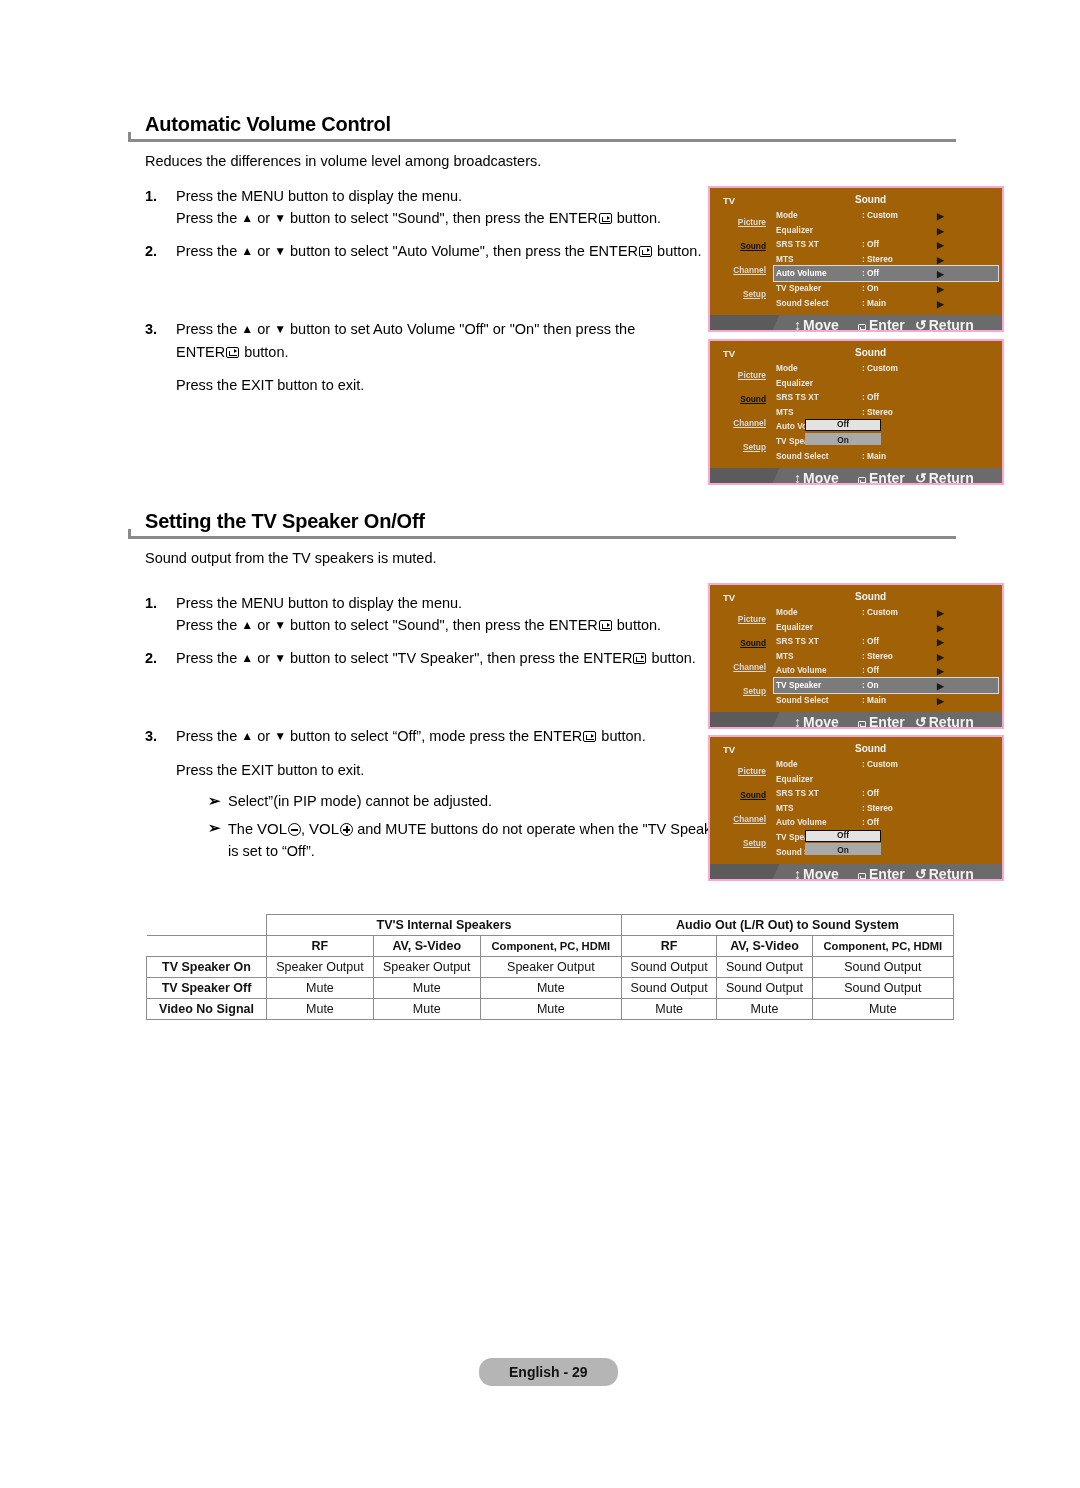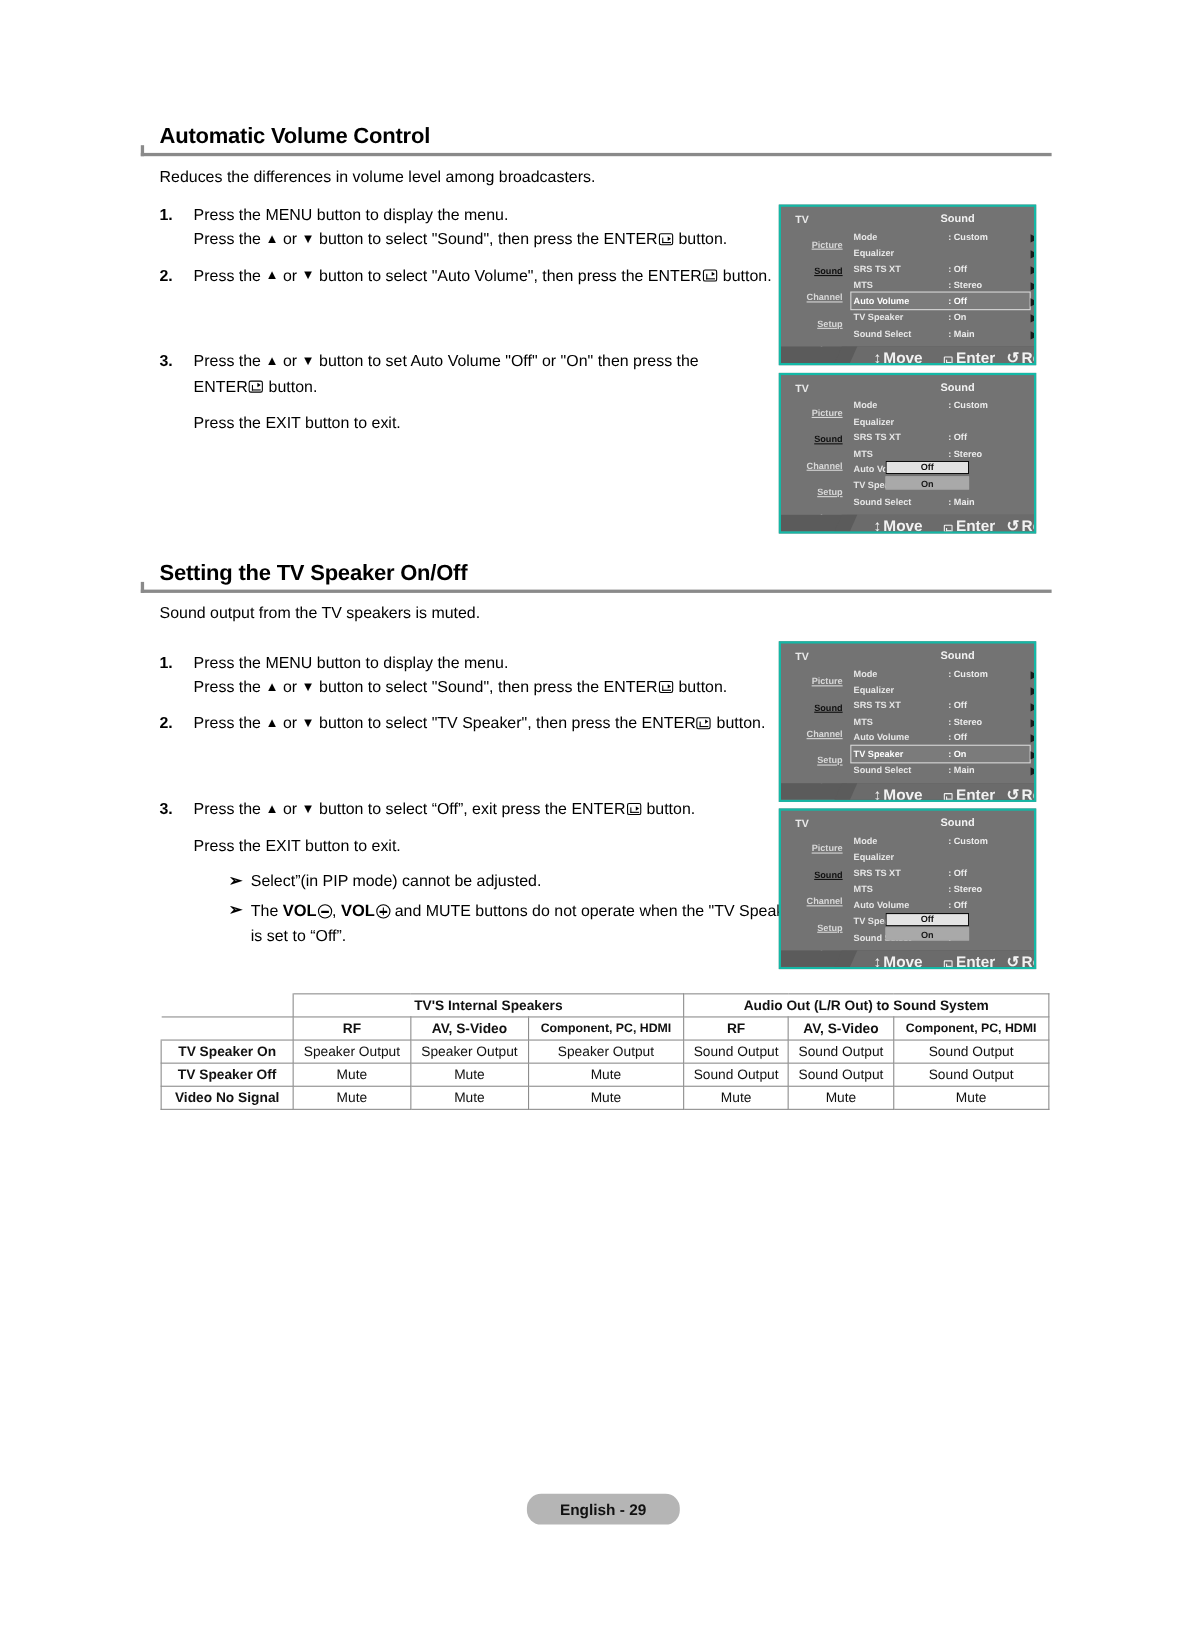--- a/index.html
+++ b/index.html
@@ -67,8 +67,8 @@
 
   
   .osd {
-    position:absolute; width:234px; height:146px;
-    background:#737373; border:2px solid #14b8a6;
+    position:absolute; width:296px; height:146px;
+    background:#a16207; border:2px solid #f9a8d4;
     font-size:8.3px; font-weight:bold; color:#efefef;
     overflow:hidden;
   }

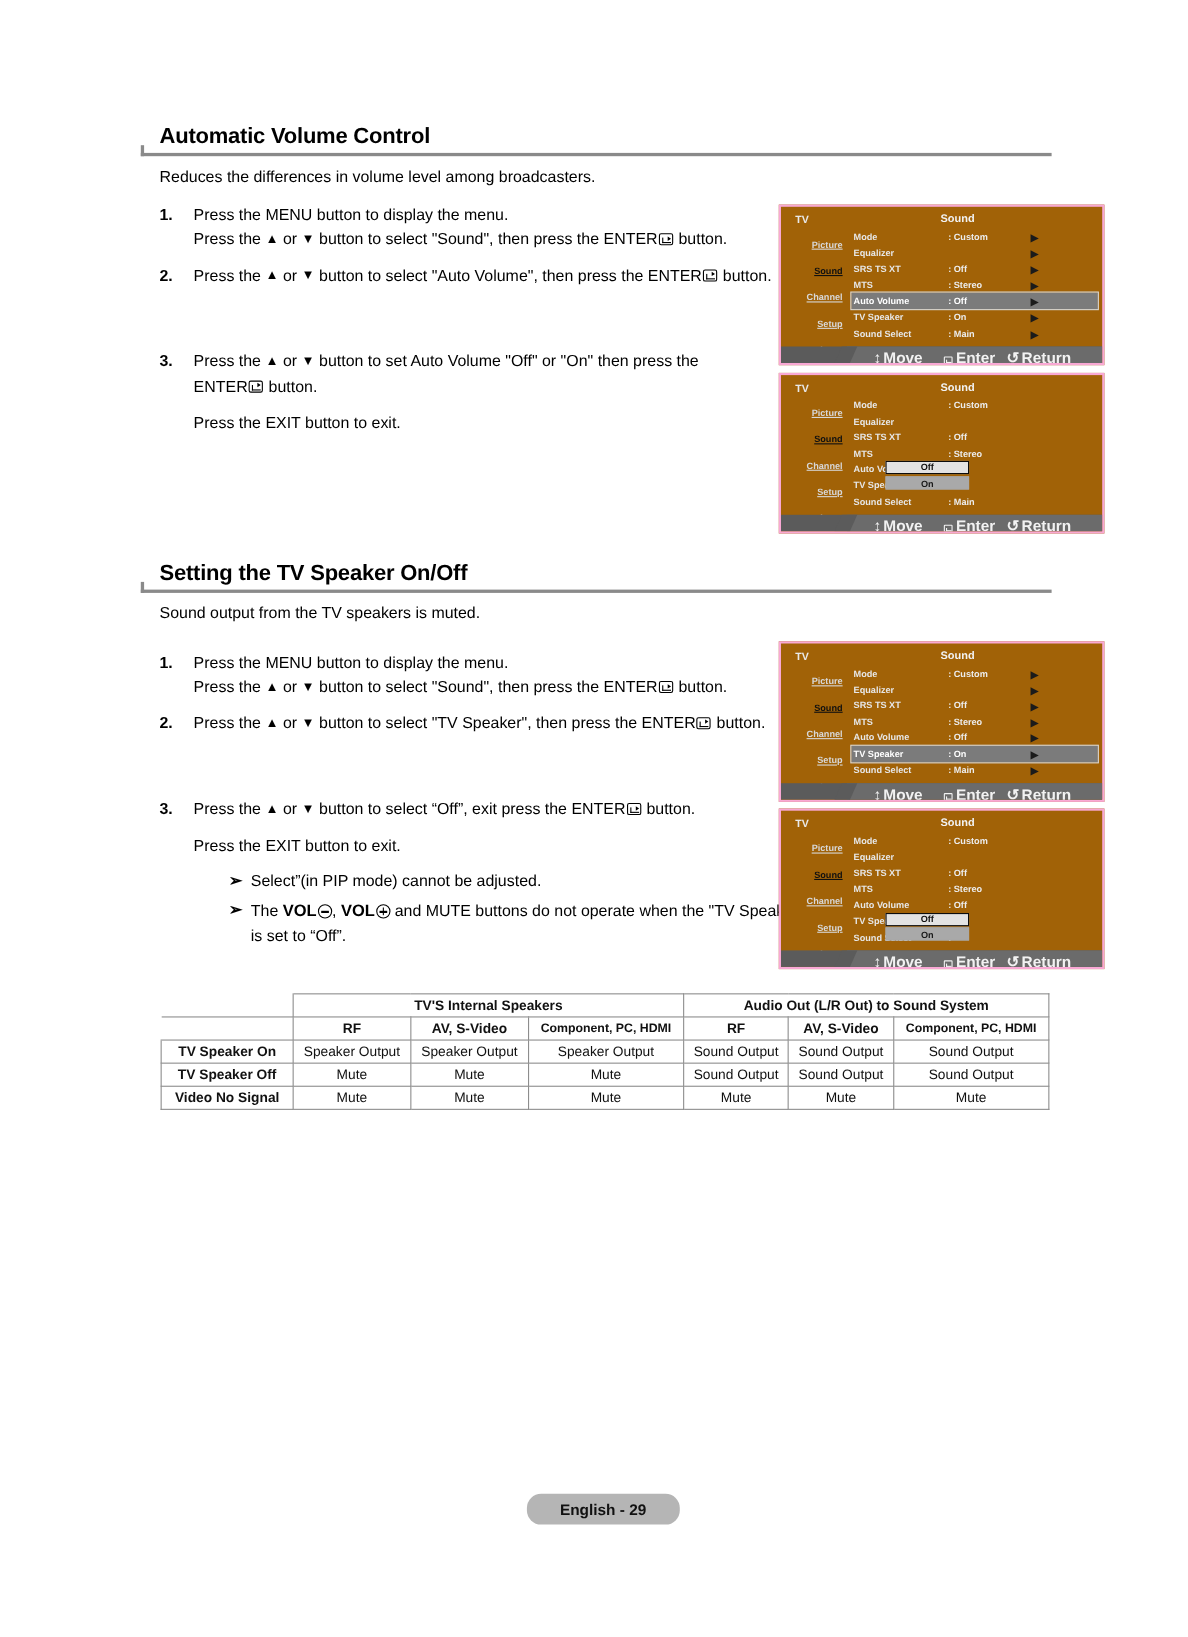--- a/index.html
+++ b/index.html
@@ -322,7 +322,7 @@
     <div class="step" style="margin-top:56px;">
       <span class="num">3.</span>
       <div>
-        <span>Press the </span><span class="tri">▲</span><span> or </span><span class="tri">▼</span><span> button to select “Off”, exit press the </span><span class="b">ENTER</span><span class="enter-ico"></span><span> button.</span>
+        <span>Press the </span><span class="tri">▲</span><span> or </span><span class="tri">▼</span><span> button to select “Off”, mode press the </span><span class="b">ENTER</span><span class="enter-ico"></span><span> button.</span>
       </div>
       <div style="margin-top:11px;">
         <span>Press the </span><span class="b">EXIT</span><span> button to exit.</span>

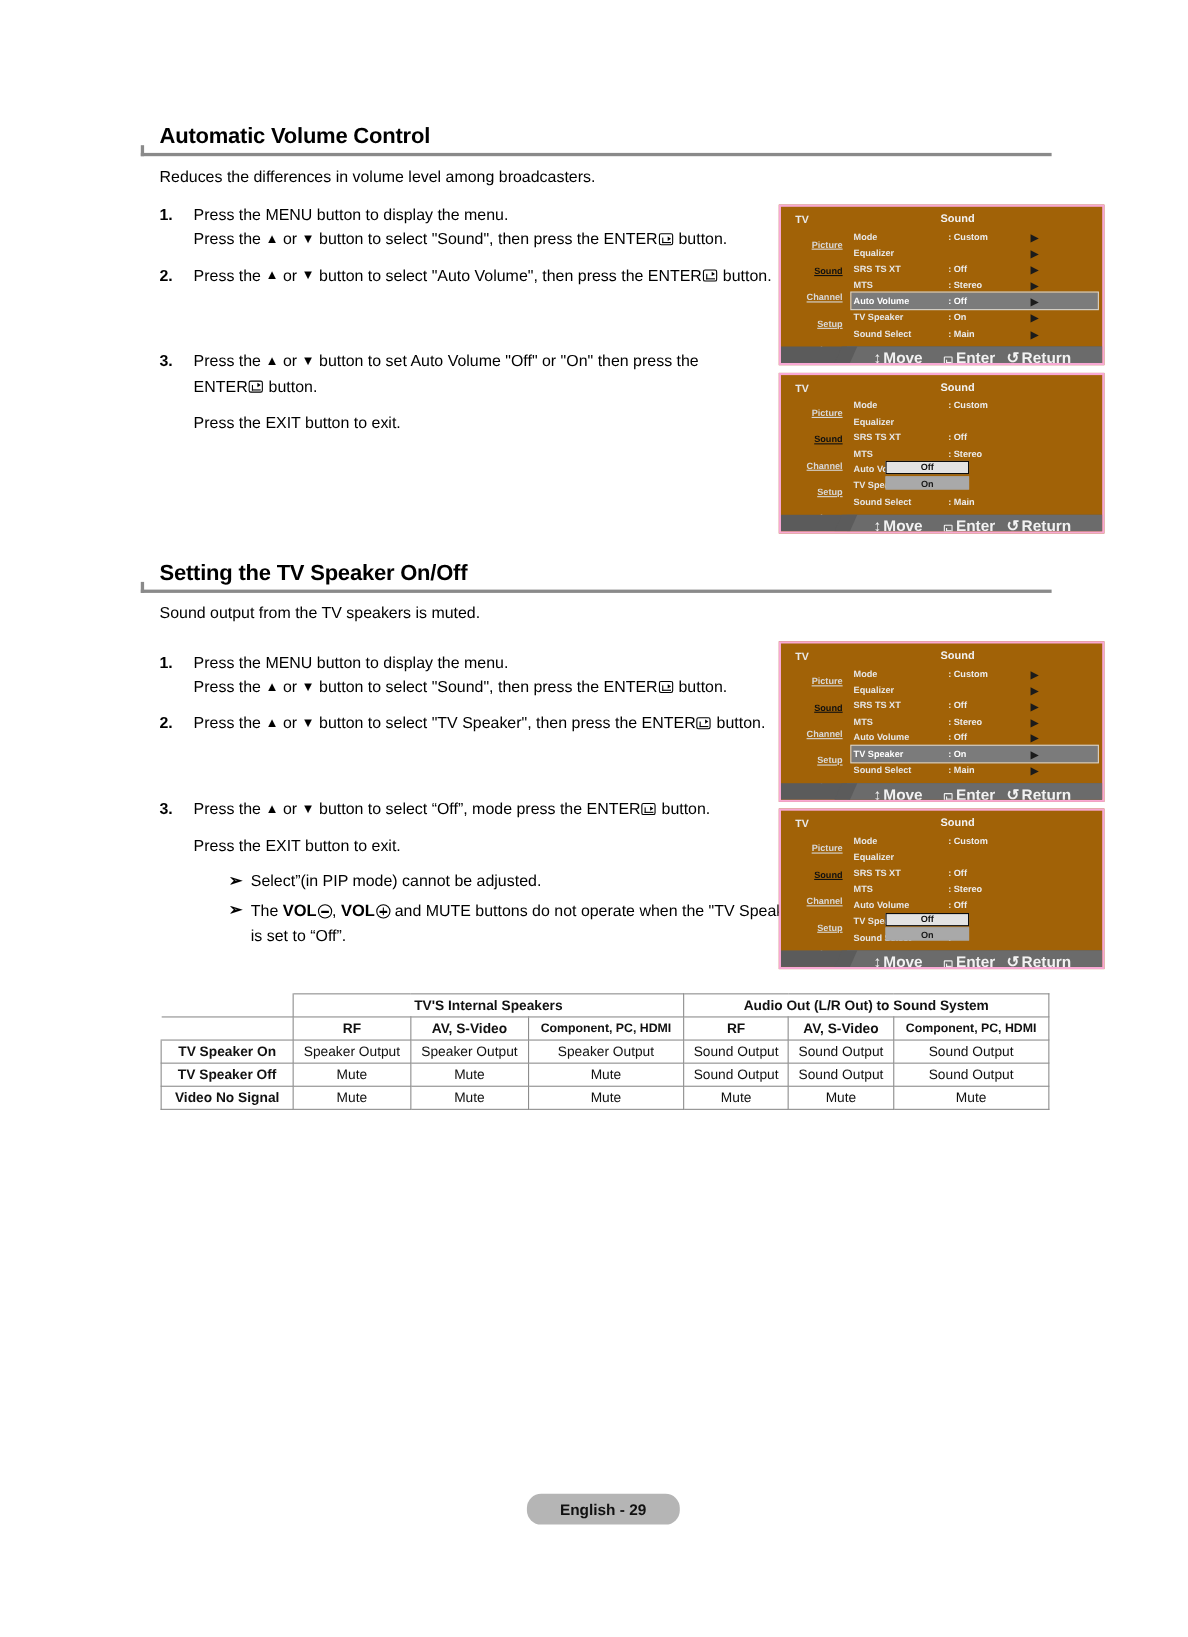--- a/index.html
+++ b/index.html
@@ -57,7 +57,7 @@
   
   .note { position:relative; padding-left:66px; font-size:14.5px; line-height:1.5; margin-top:9px;}
   .note .arw { position:absolute; left:46px; top:-1px; font-size:15px; font-weight:bold;}
-  .volbtn { font-weight:bold; font-size:15px; }
+  .volbtn { font-weight:normal; font-size:15px; }
   .circ {
     display:inline-block; width:13px;height:13px;border:1.5px solid #000;border-radius:50%;
     position:relative; top:2px; margin-left:1px;

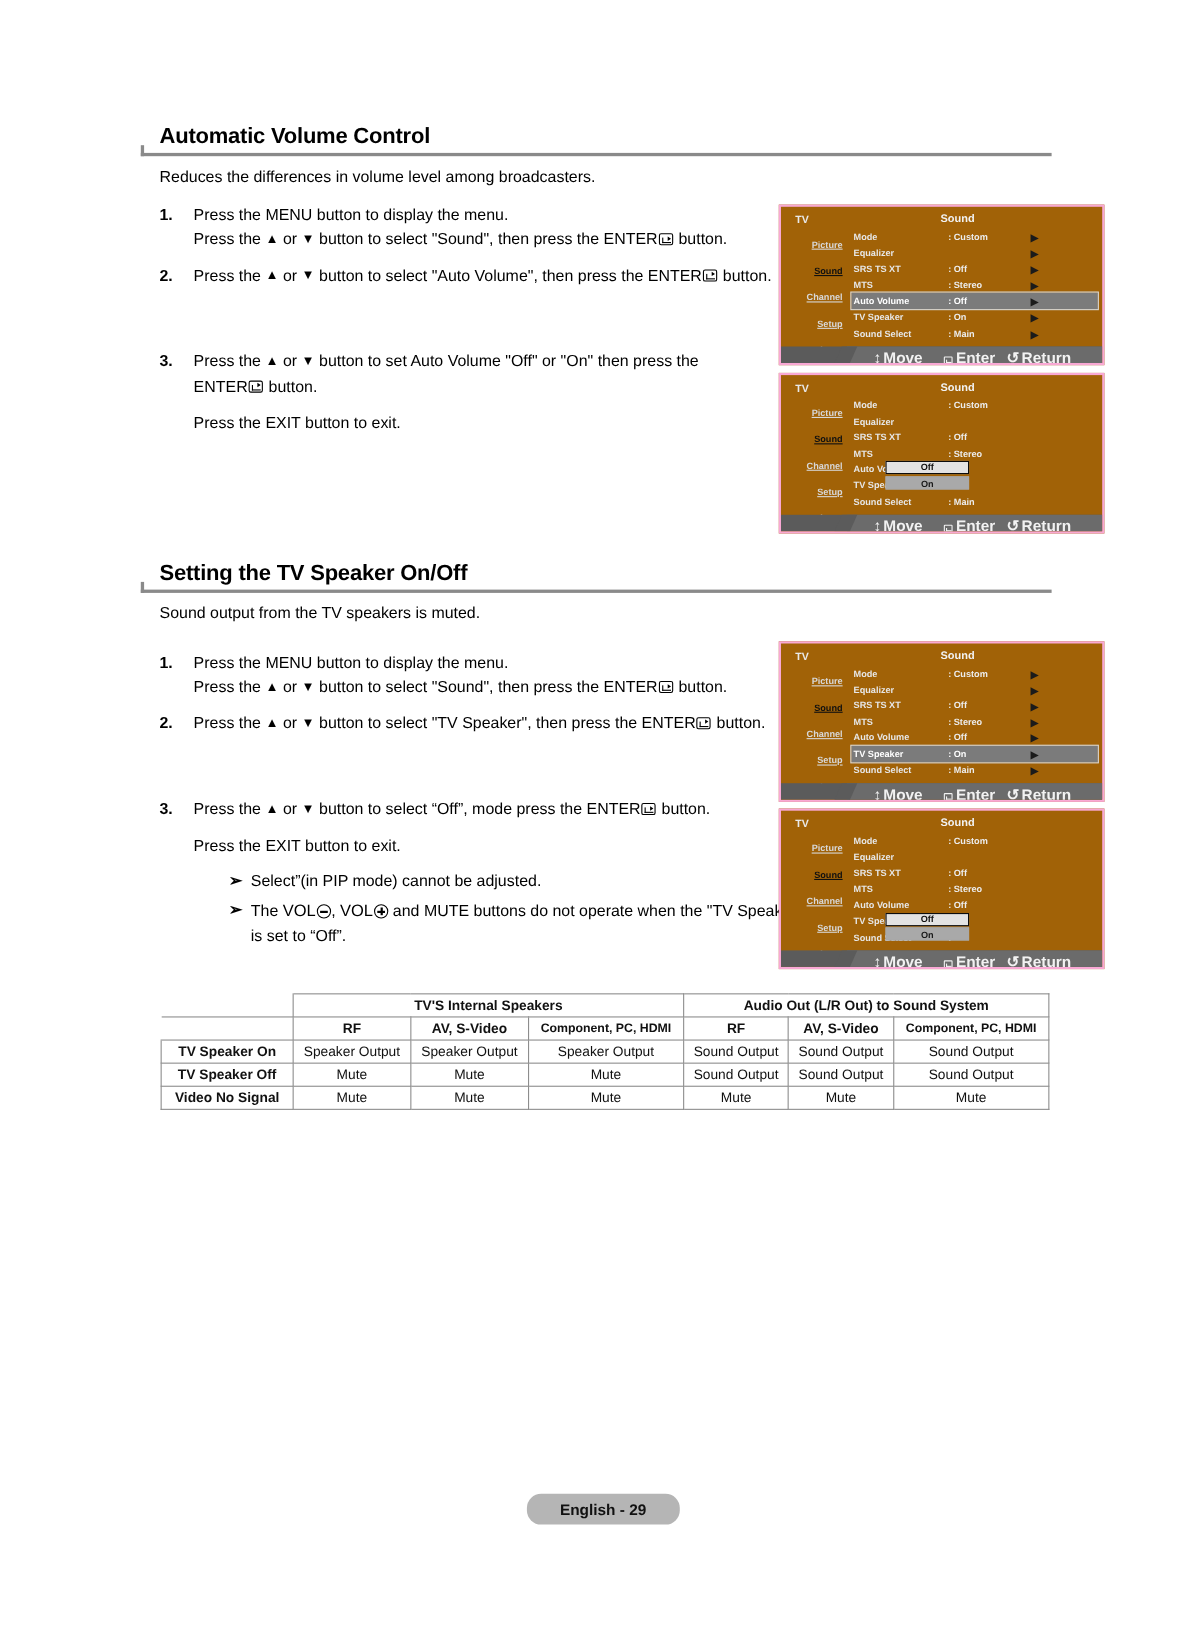--- a/index.html
+++ b/index.html
@@ -127,7 +127,7 @@
 
   
   table.spk {
-    position:absolute; border-collapse:collapse; font-size:12.5px;
+    position:absolute; border-collapse:collapse; font-size:12.5px;margin-top:11px;
   }
   table.spk td, table.spk th {
     border:1px solid #8d8d8d; text-align:center; color:#111;

